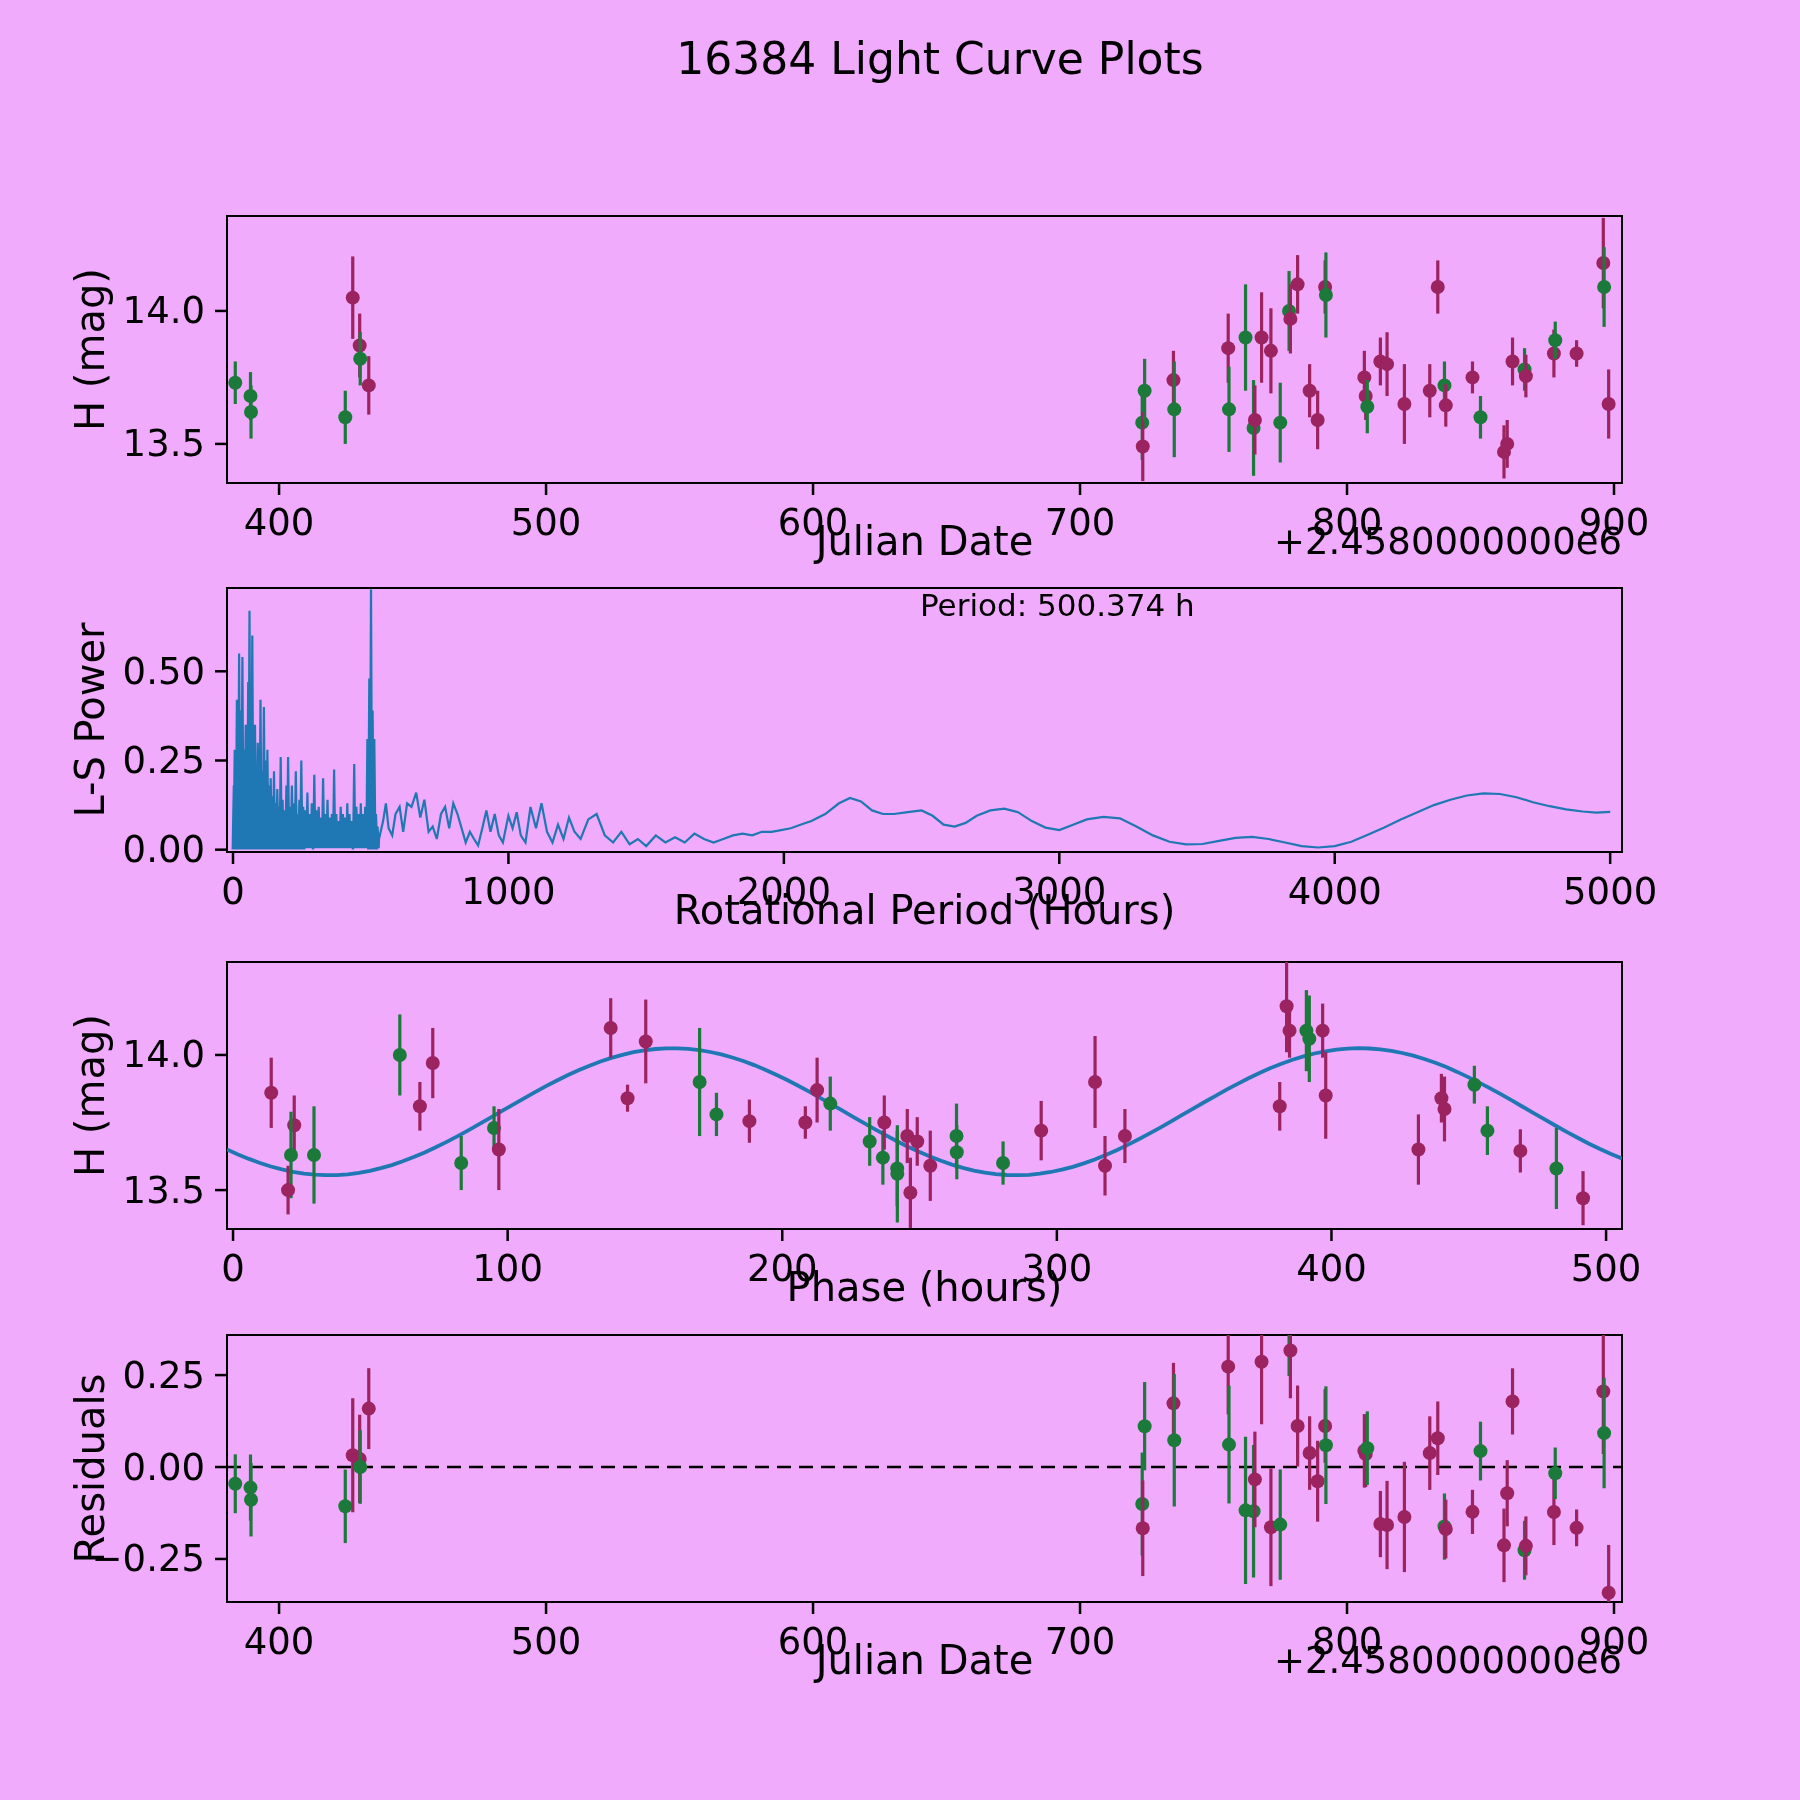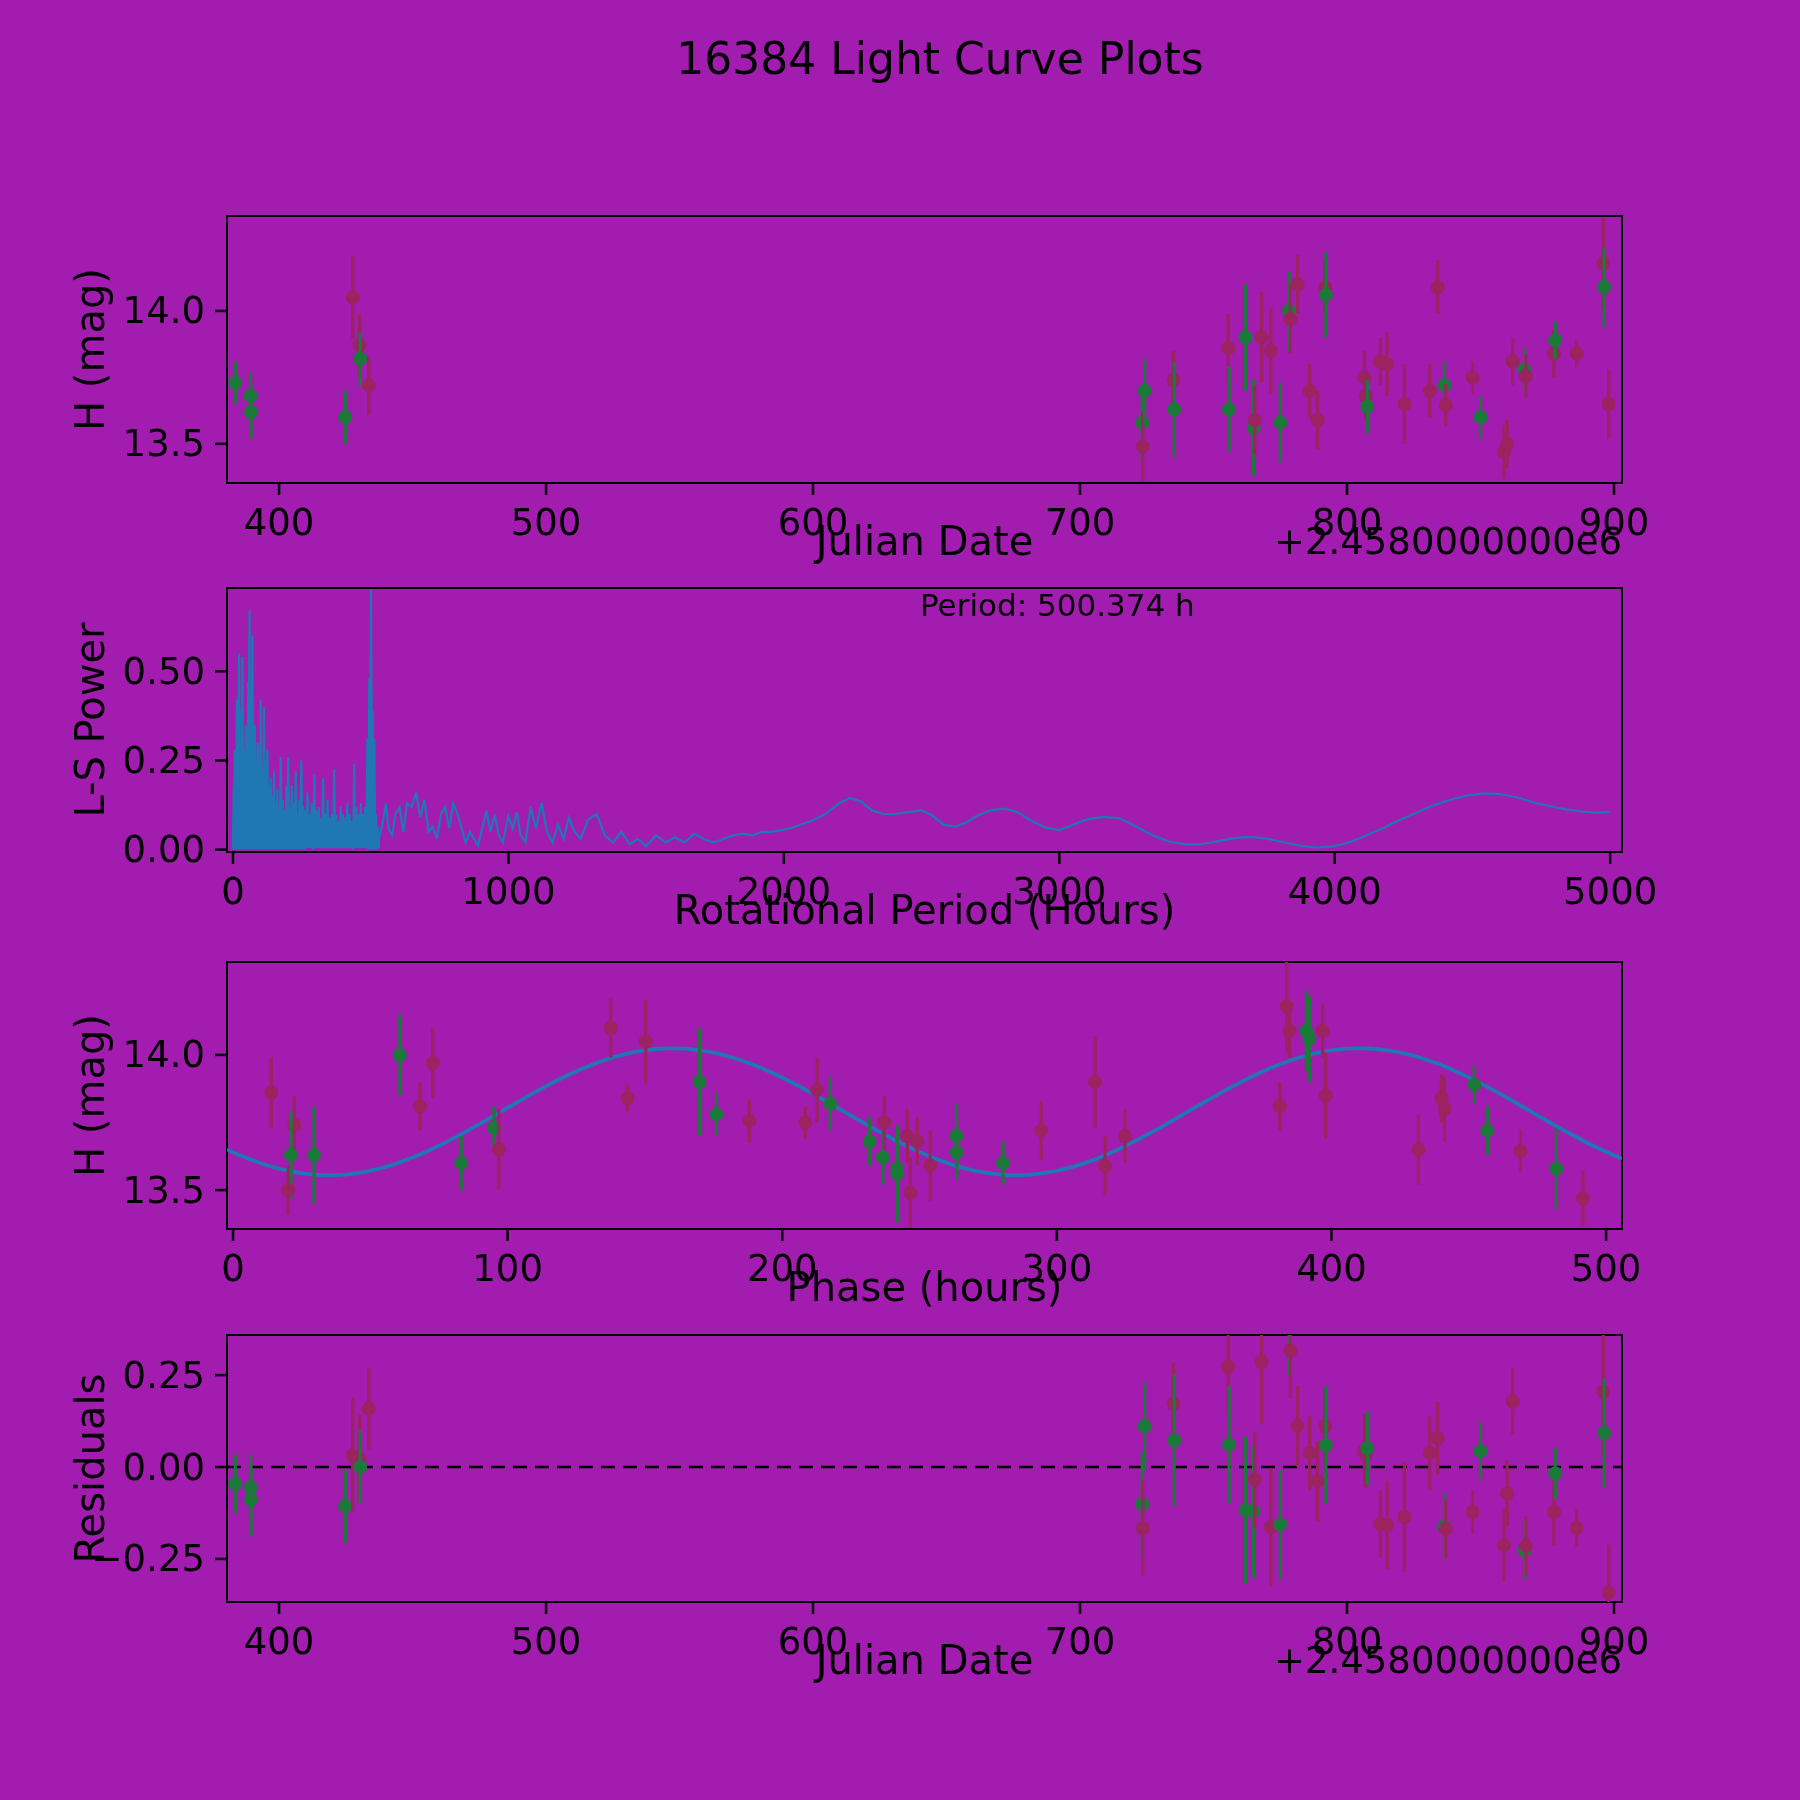--- a/index.html
+++ b/index.html
@@ -4,7 +4,7 @@
 <style>
   html, body { margin: 0; padding: 0; background: #ffffff; }
   .figure-wrap {
-    width: 1800px; height: 1800px; background: #a21caf; position: relative;
+    width: 1800px; height: 1800px; background: #f0abfc; position: relative;
     font-family: "DejaVu Sans", sans-serif;
   }
   svg text {

